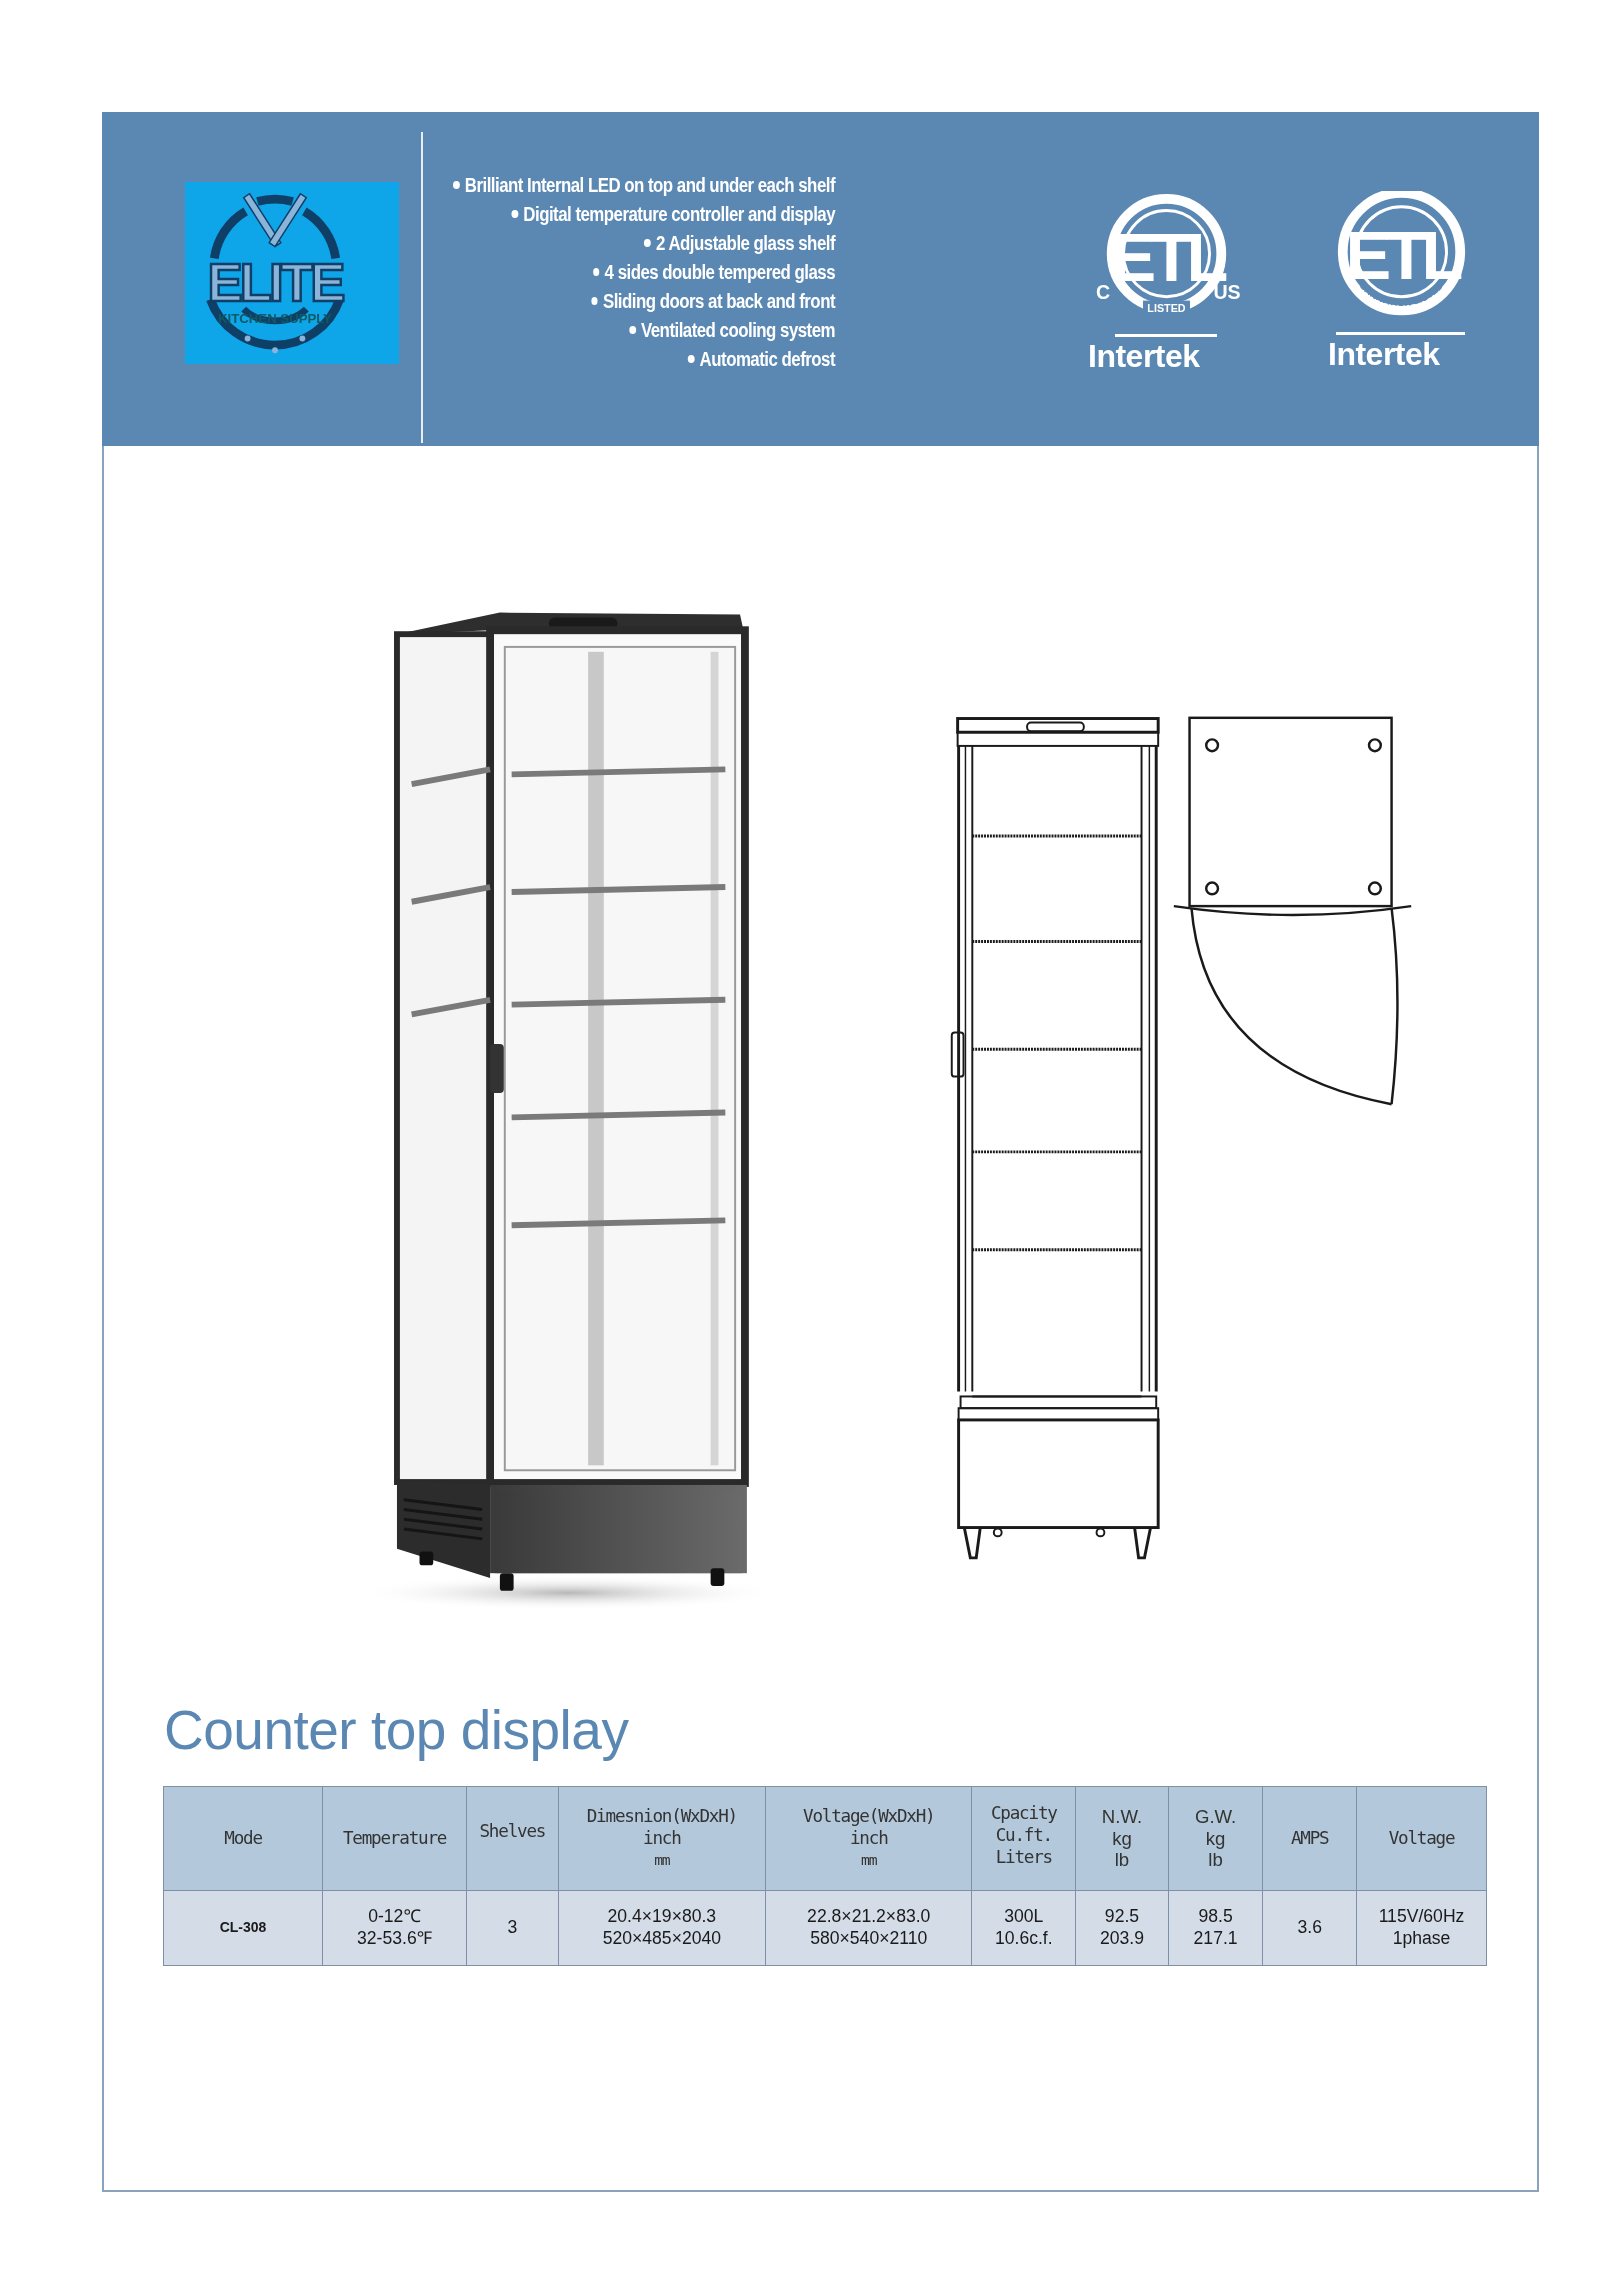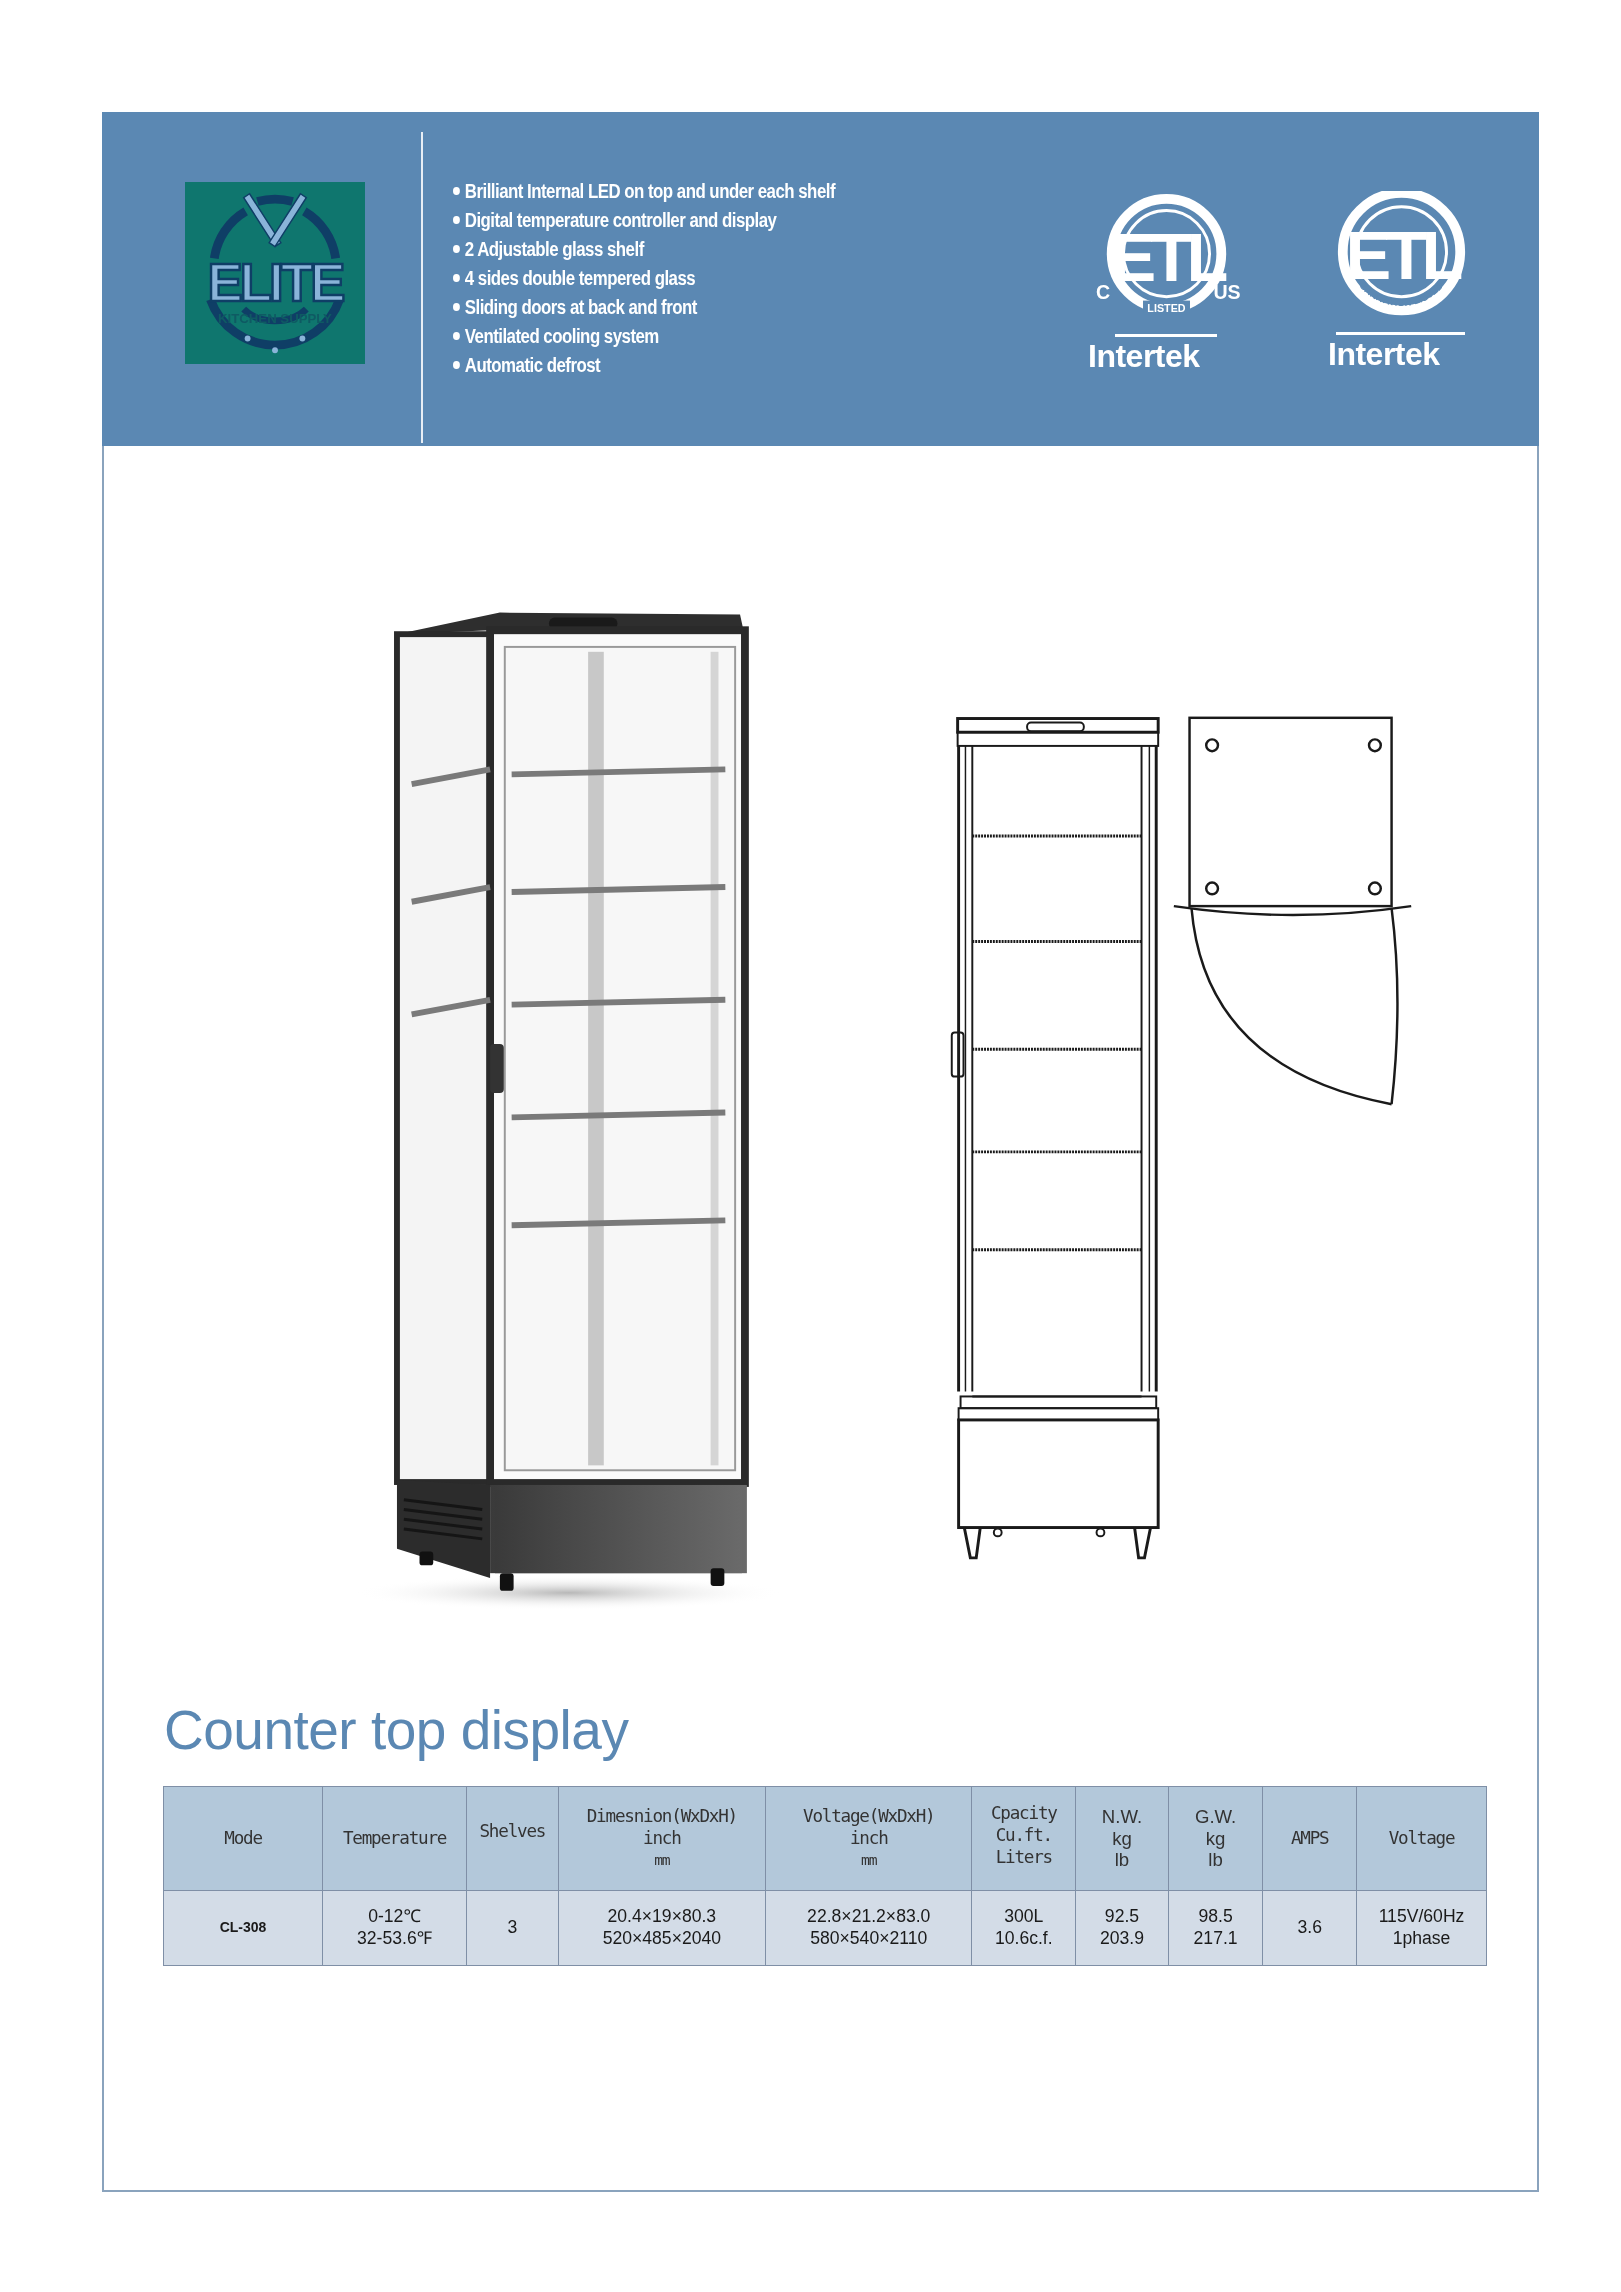--- a/index.html
+++ b/index.html
@@ -14,7 +14,7 @@
   .logo { position: absolute; left: 185px; top: 182px; width: 180px; height: 182px;
           background: #0f766e; }
   .logo svg { position: absolute; left: 0; top: 0; }
-  .features { position: absolute; left: 453px; top: 177px; margin: 0; padding: 0; list-style: none; }
+  .features { position: absolute; left: 453px; top: 171px; margin: 0; padding: 0; list-style: none; text-align: right; }
   .features li { color: #ffffff; font-weight: bold; font-size: 19.6px; line-height: 29px;
                  font-family: "Liberation Sans", sans-serif; letter-spacing: -0.6px;
                  transform: scaleX(0.86); transform-origin: left center; white-space: nowrap; }

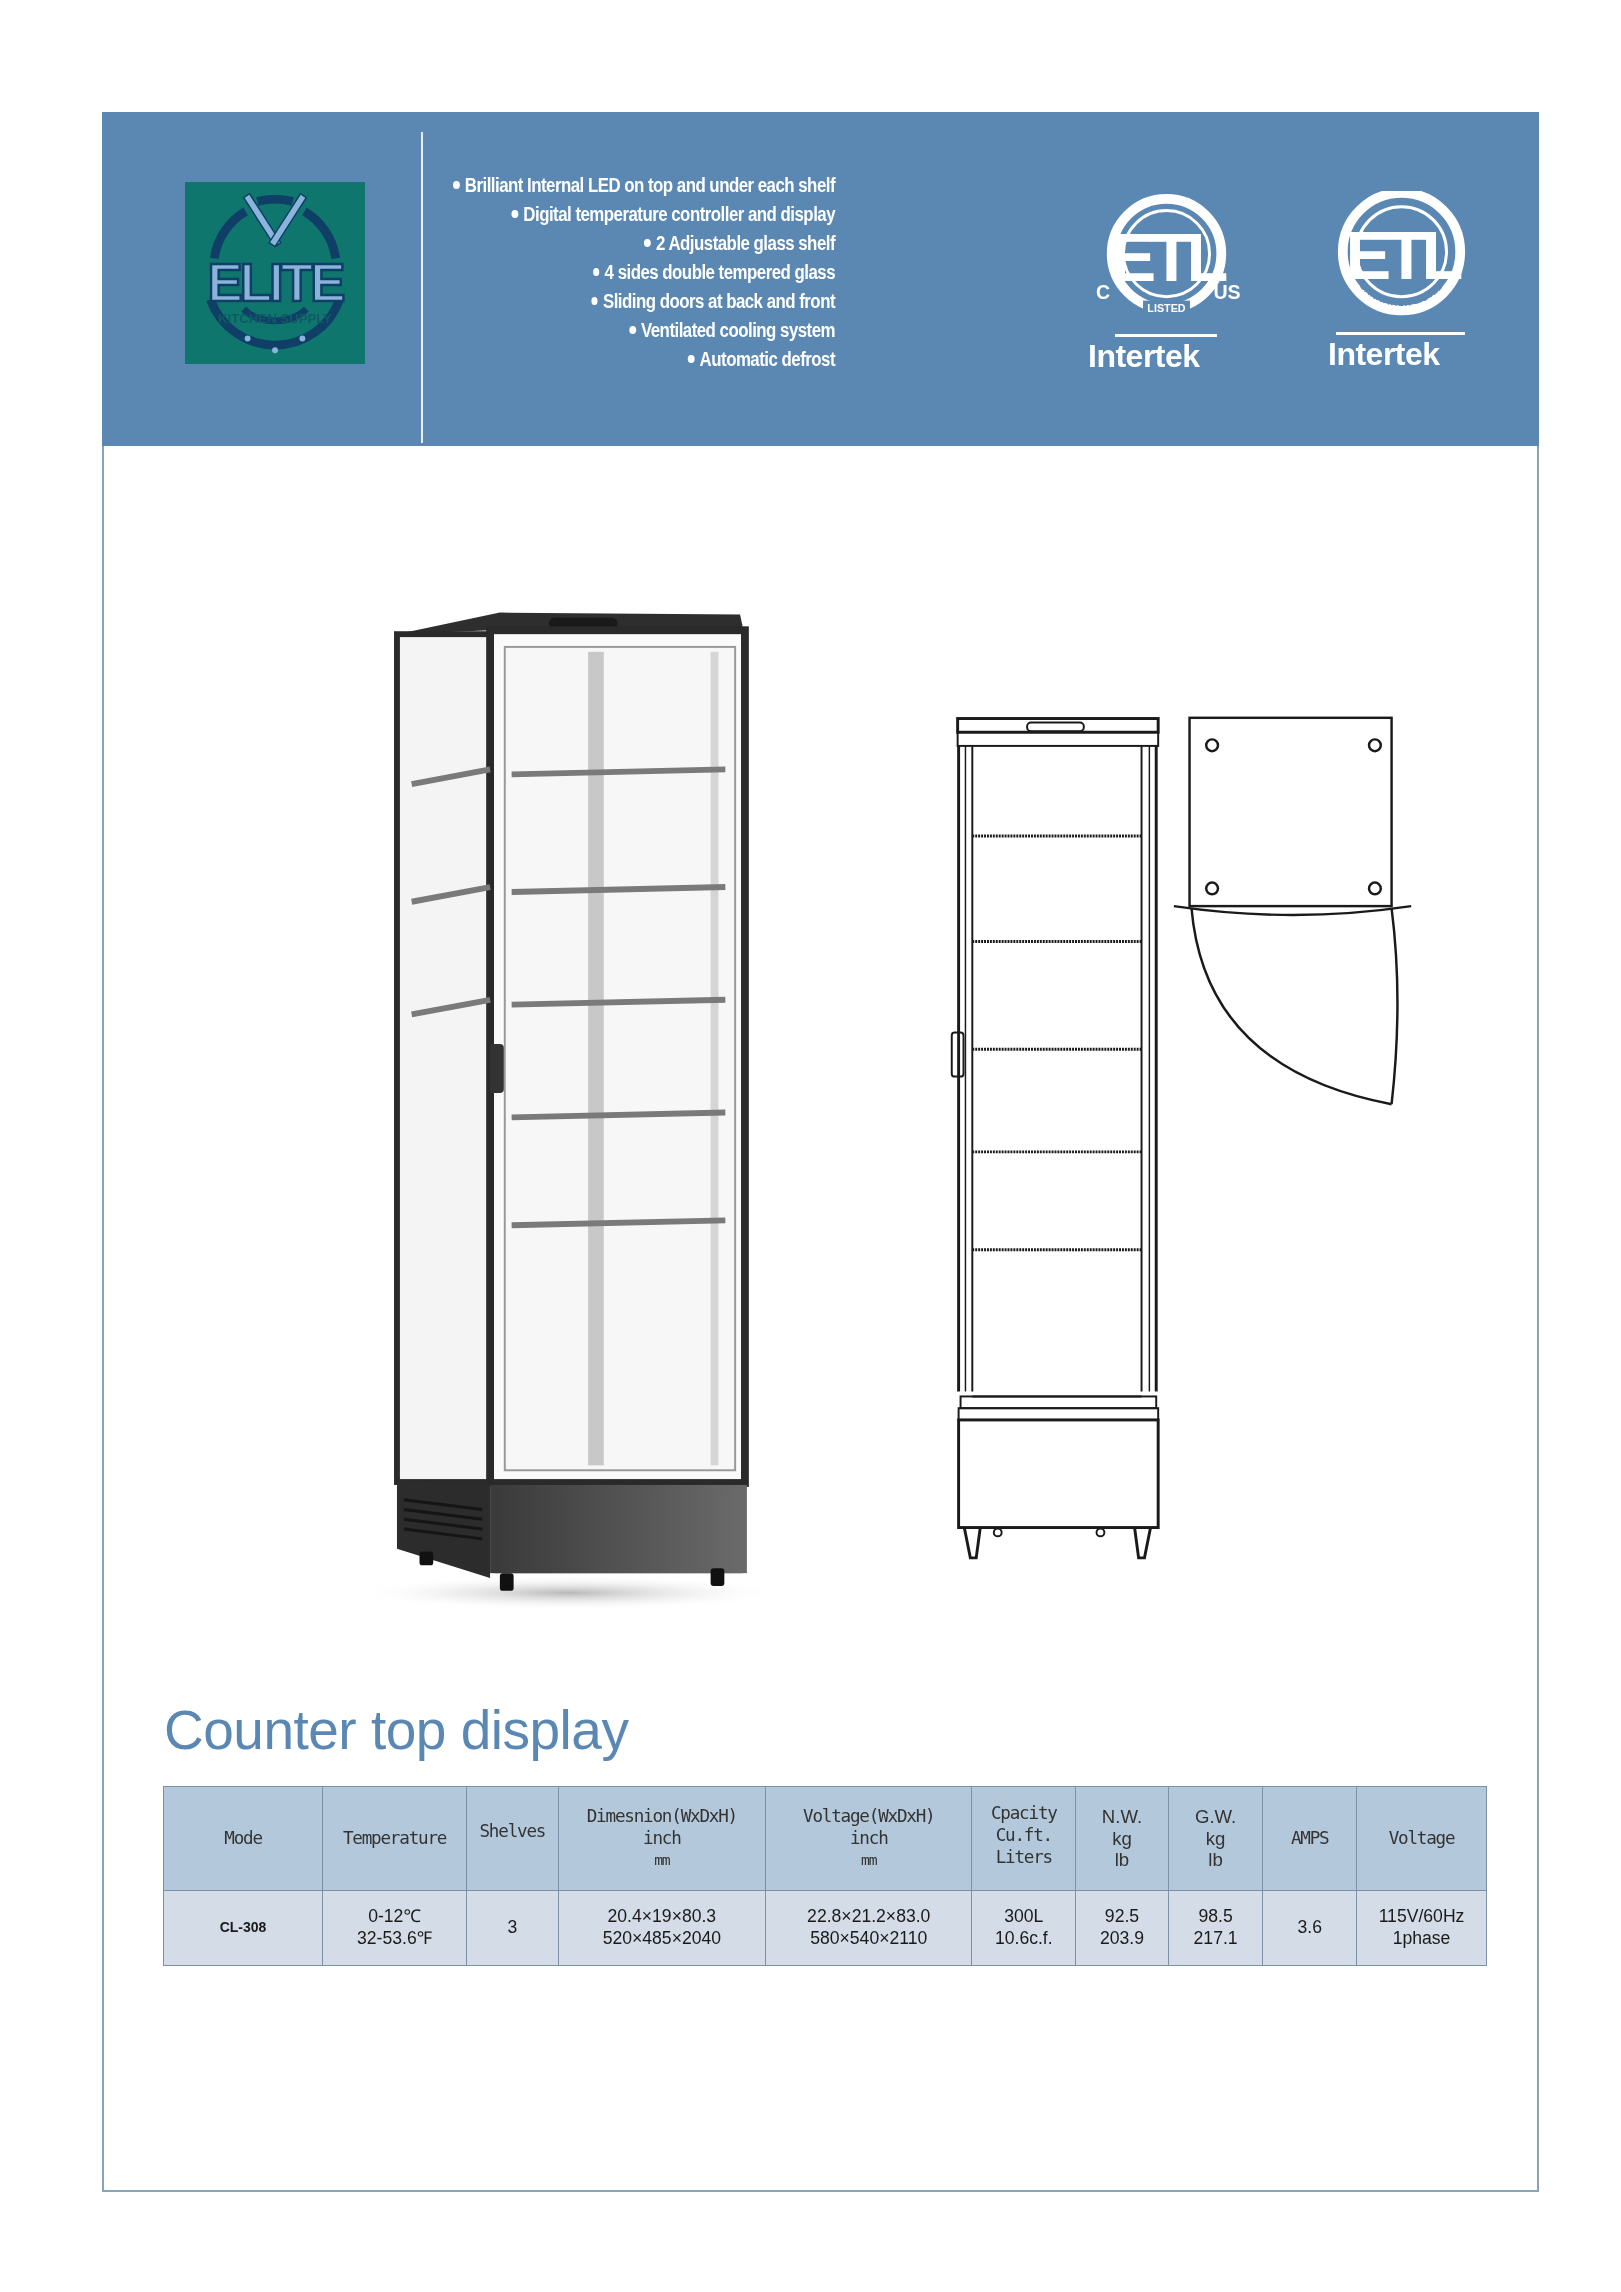--- a/index.html
+++ b/index.html
@@ -11,8 +11,8 @@
                  background: #5b88b3; }
   .header-divider { position: absolute; left: 421px; top: 132px; width: 2px; height: 311px;
                     background: #e8eef5; }
-  .logo { position: absolute; left: 185px; top: 182px; width: 180px; height: 182px;
-          background: #0f766e; }
+  .logo { position: absolute; left: 185px; top: 182px; width: 214px; height: 182px;
+          background: #0ea5e9; }
   .logo svg { position: absolute; left: 0; top: 0; }
   .features { position: absolute; left: 453px; top: 171px; margin: 0; padding: 0; list-style: none; text-align: right; }
   .features li { color: #ffffff; font-weight: bold; font-size: 19.6px; line-height: 29px;

